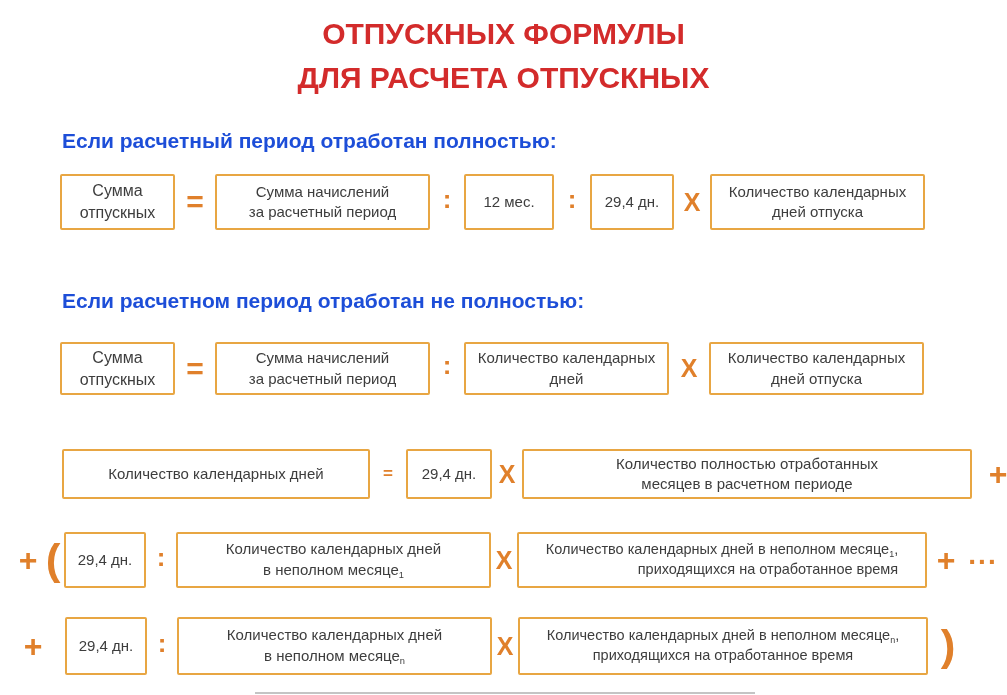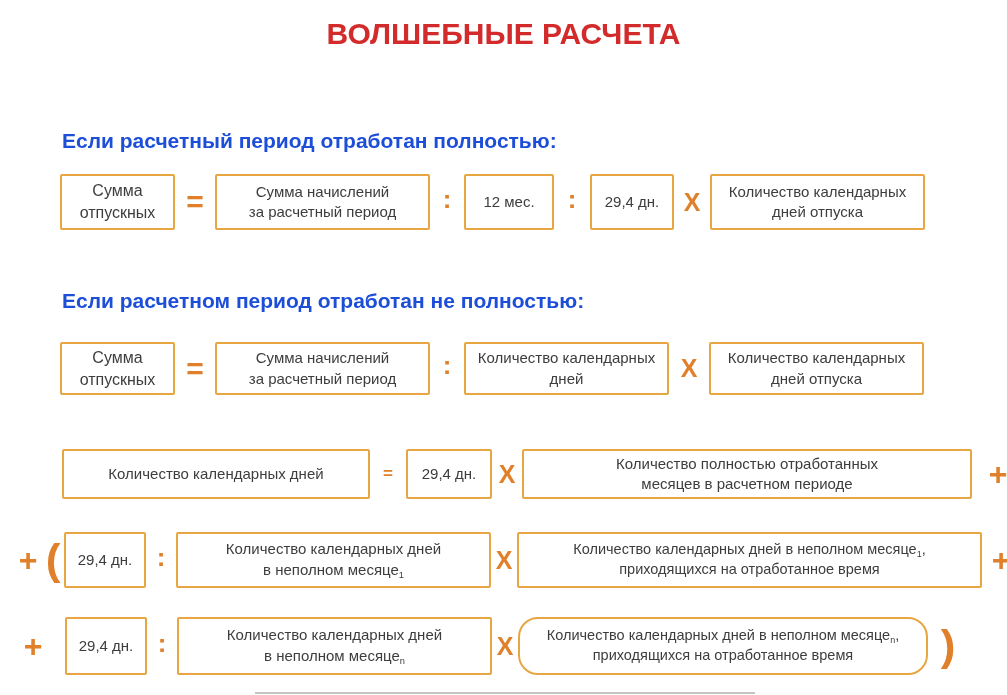--- a/index.html
+++ b/index.html
@@ -43,7 +43,7 @@
 <body>
 
 <div class="abs title">
-  <div>ВОЛШЕБНЫЕ РАСЧЕТА</div>
+  <div>ОТПУСКНЫХ ФОРМУЛЫ</div>
 </div>
 
 <div class="abs heading" style="left:62px;top:129px;">Если расчетный период отработан полностью:</div>

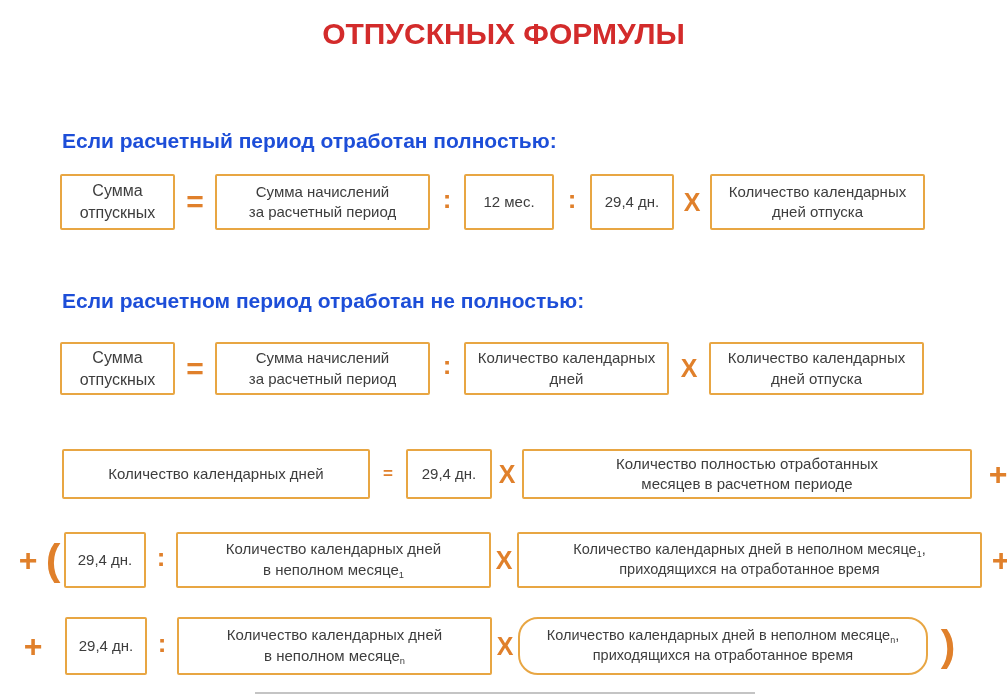--- a/index.html
+++ b/index.html
@@ -44,6 +44,7 @@
 
 <div class="abs title">
   <div>ОТПУСКНЫХ ФОРМУЛЫ</div>
+  <div>ДЛЯ РАСЧЕТА ОТПУСКНЫХ</div>
 </div>
 
 <div class="abs heading" style="left:62px;top:129px;">Если расчетный период отработан полностью:</div>

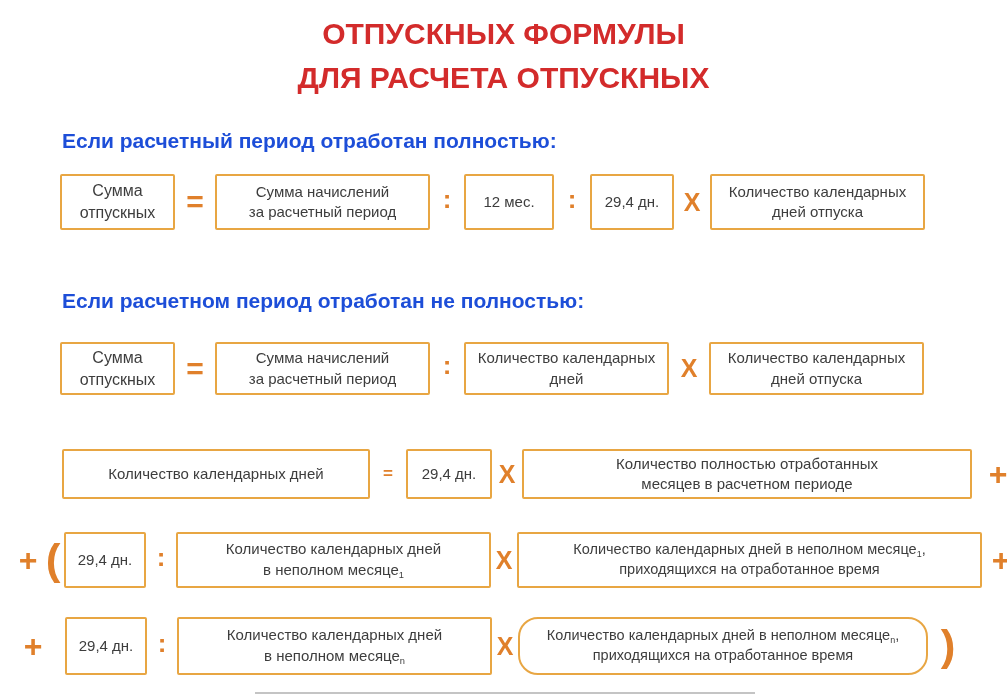--- a/index.html
+++ b/index.html
@@ -133,7 +133,7 @@
     <span><span>Количество календарных дней</span><br><span>в неполном месяце</span><span class="sub">1</span></span>
   </div>
   <div class="op op-mul" style="width:26px;">X</div>
-  <div class="box f145" style="width:465px;">
+  <div class="box f145" style="width:410px;text-align:right;">
     <span><span>Количество календарных дней в неполном месяце</span><span class="sub">1</span><span>,</span><br><span>приходящихся на отработанное время</span></span>
   </div>
   <div class="op op-plus" style="width:38px;">+</div>

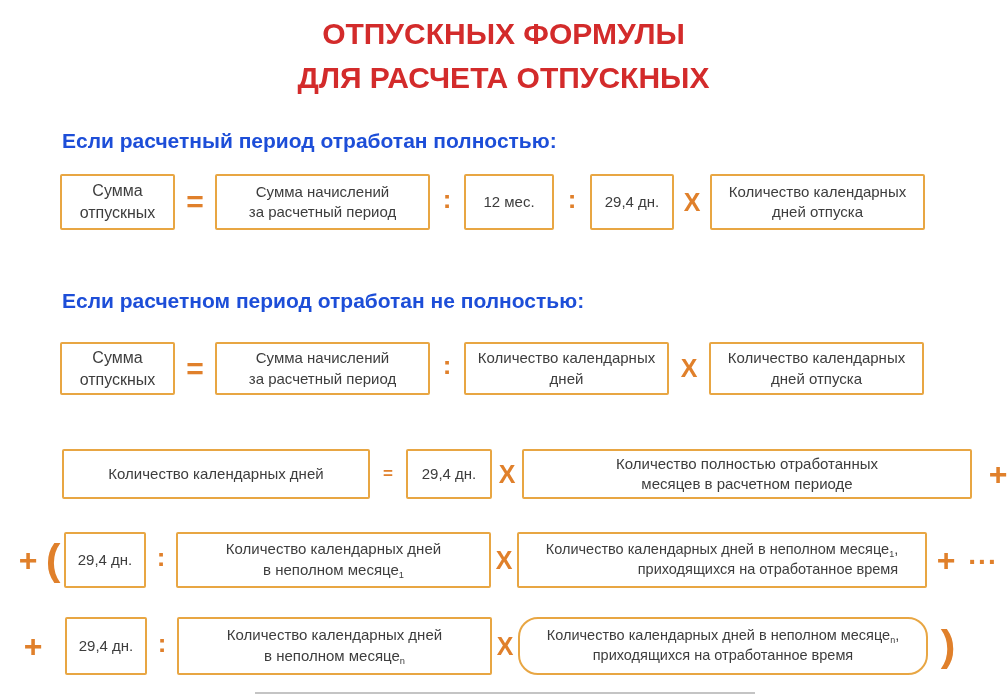--- a/index.html
+++ b/index.html
@@ -154,7 +154,7 @@
     <span><span>Количество календарных дней</span><br><span>в неполном месяце</span><span class="sub">n</span></span>
   </div>
   <div class="op op-mul" style="width:26px;">X</div>
-  <div class="box f145" style="width:410px;border-radius:20px;">
+  <div class="box f145" style="width:410px;">
     <span><span>Количество календарных дней в неполном месяце</span><span class="sub">n</span><span>,</span><br><span>приходящихся на отработанное время</span></span>
   </div>
   <div class="op op-paren" style="width:40px;">)</div>

